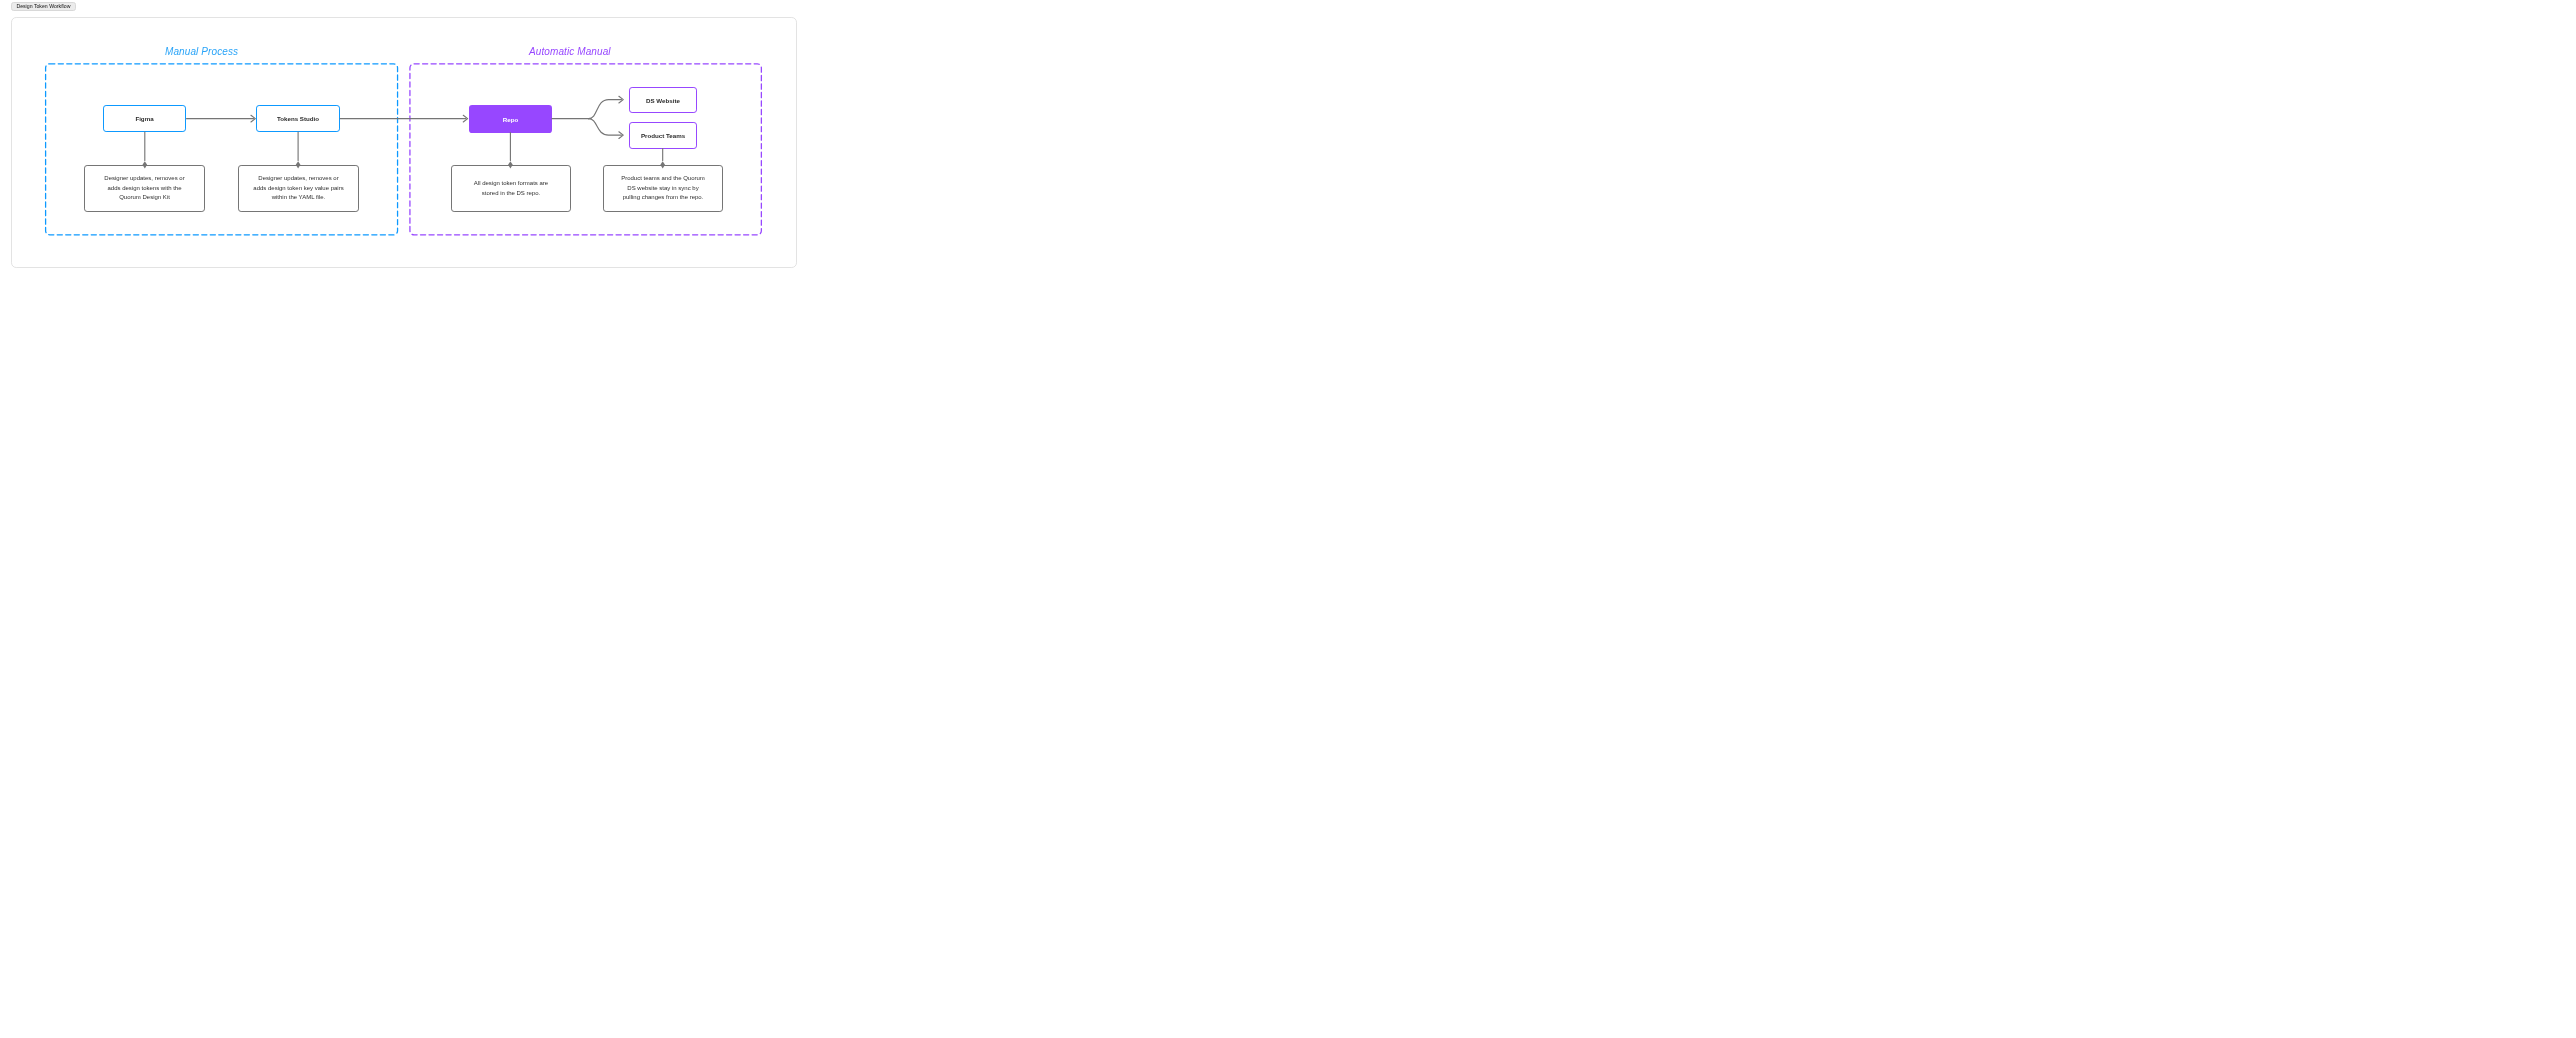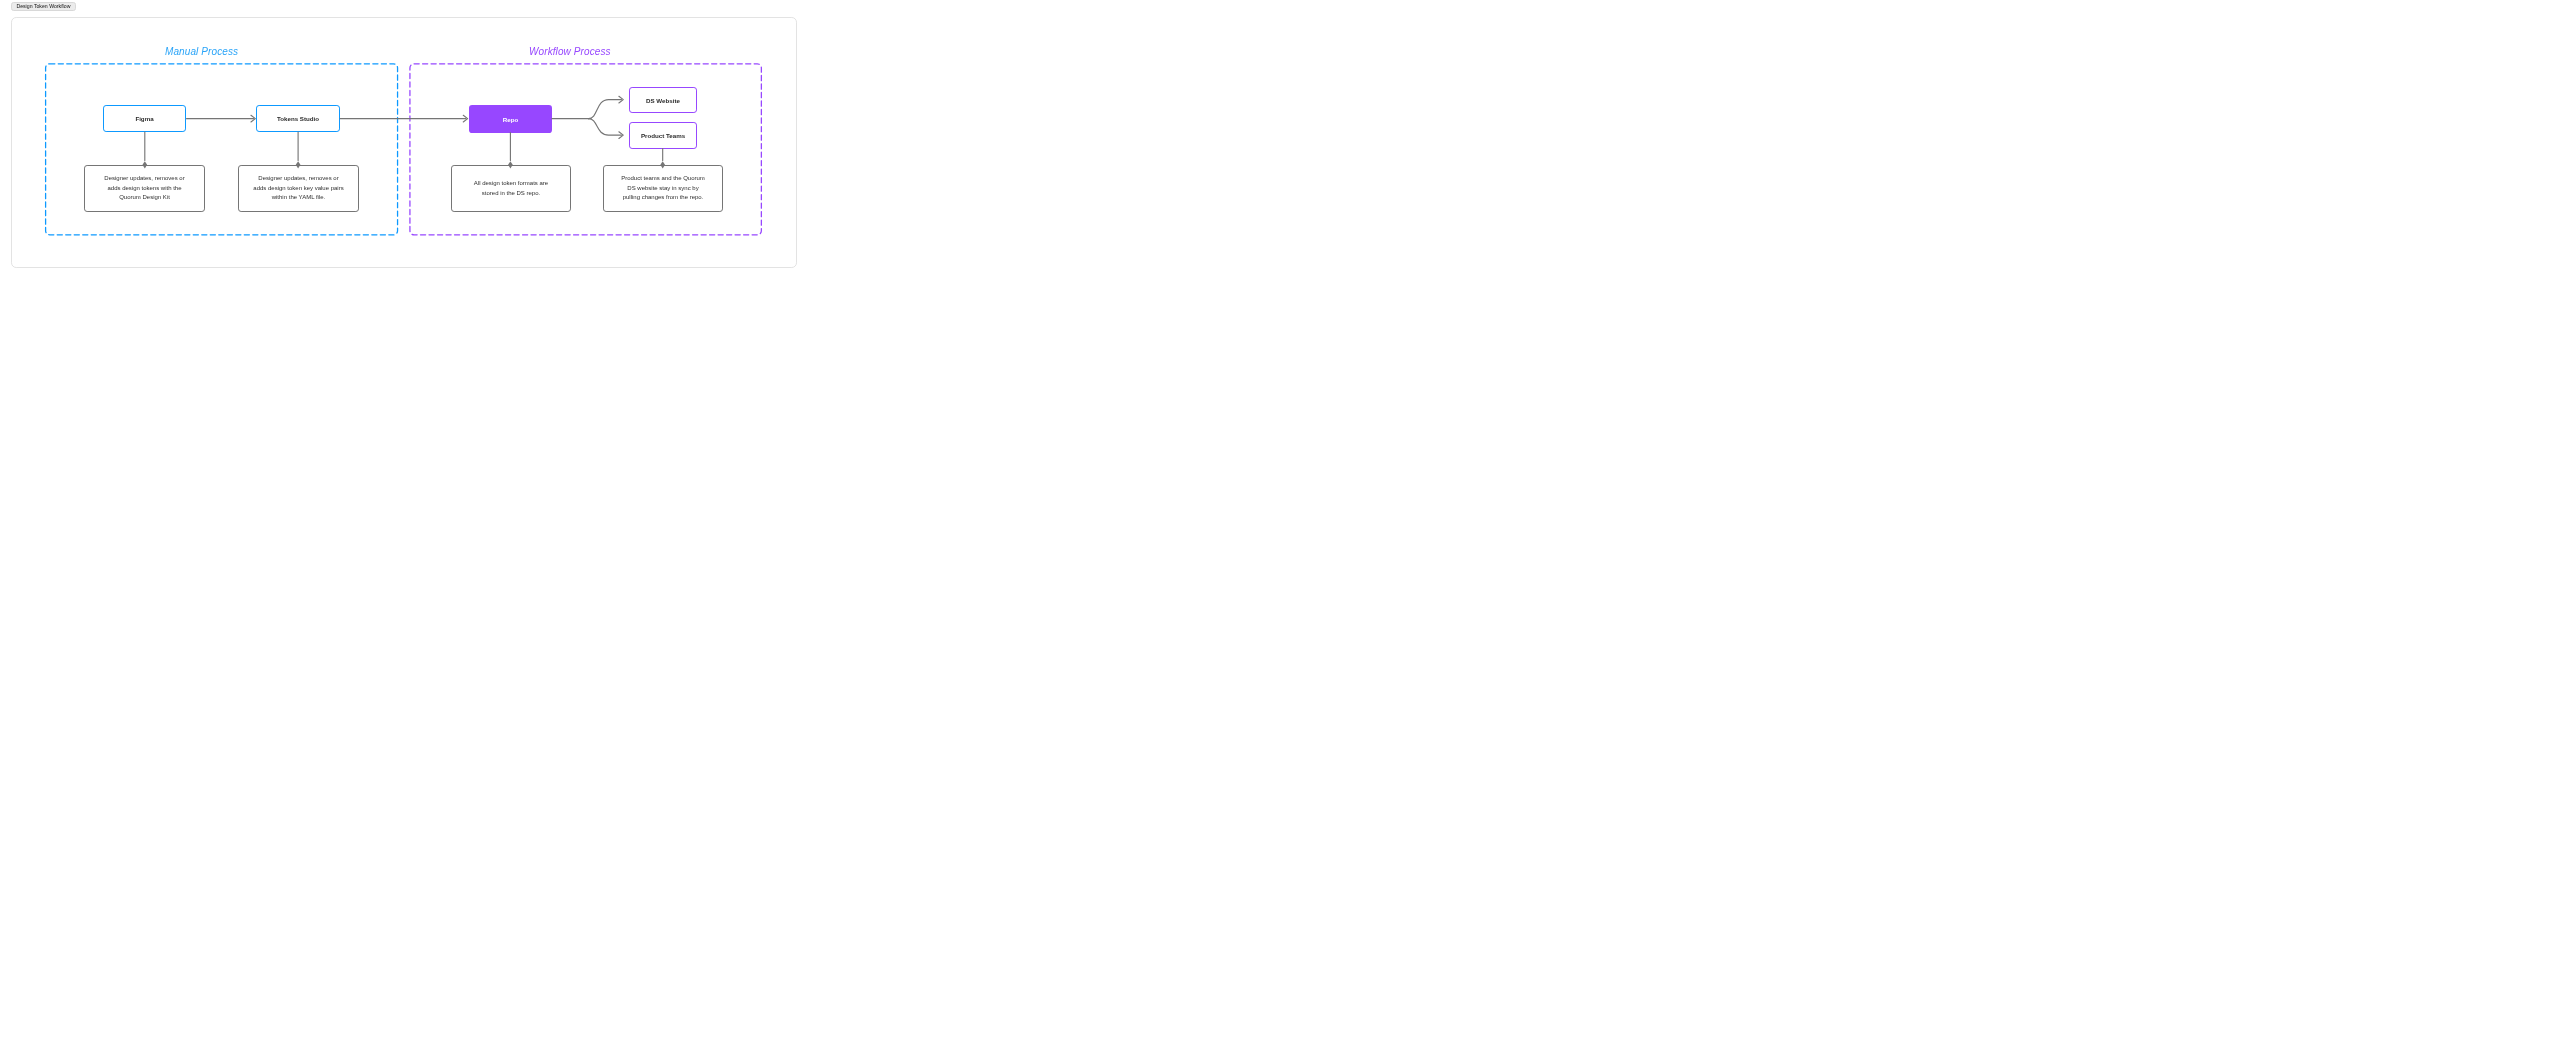--- a/index.html
+++ b/index.html
@@ -61,7 +61,7 @@
   <div class="canvas"></div>
 
   <div class="section-title manual">Manual Process</div>
-  <div class="section-title automatic">Workflow Process</div>
+  <div class="section-title automatic">Automatic Manual</div>
 
   <div class="node figma">
     <span>Figma</span>

